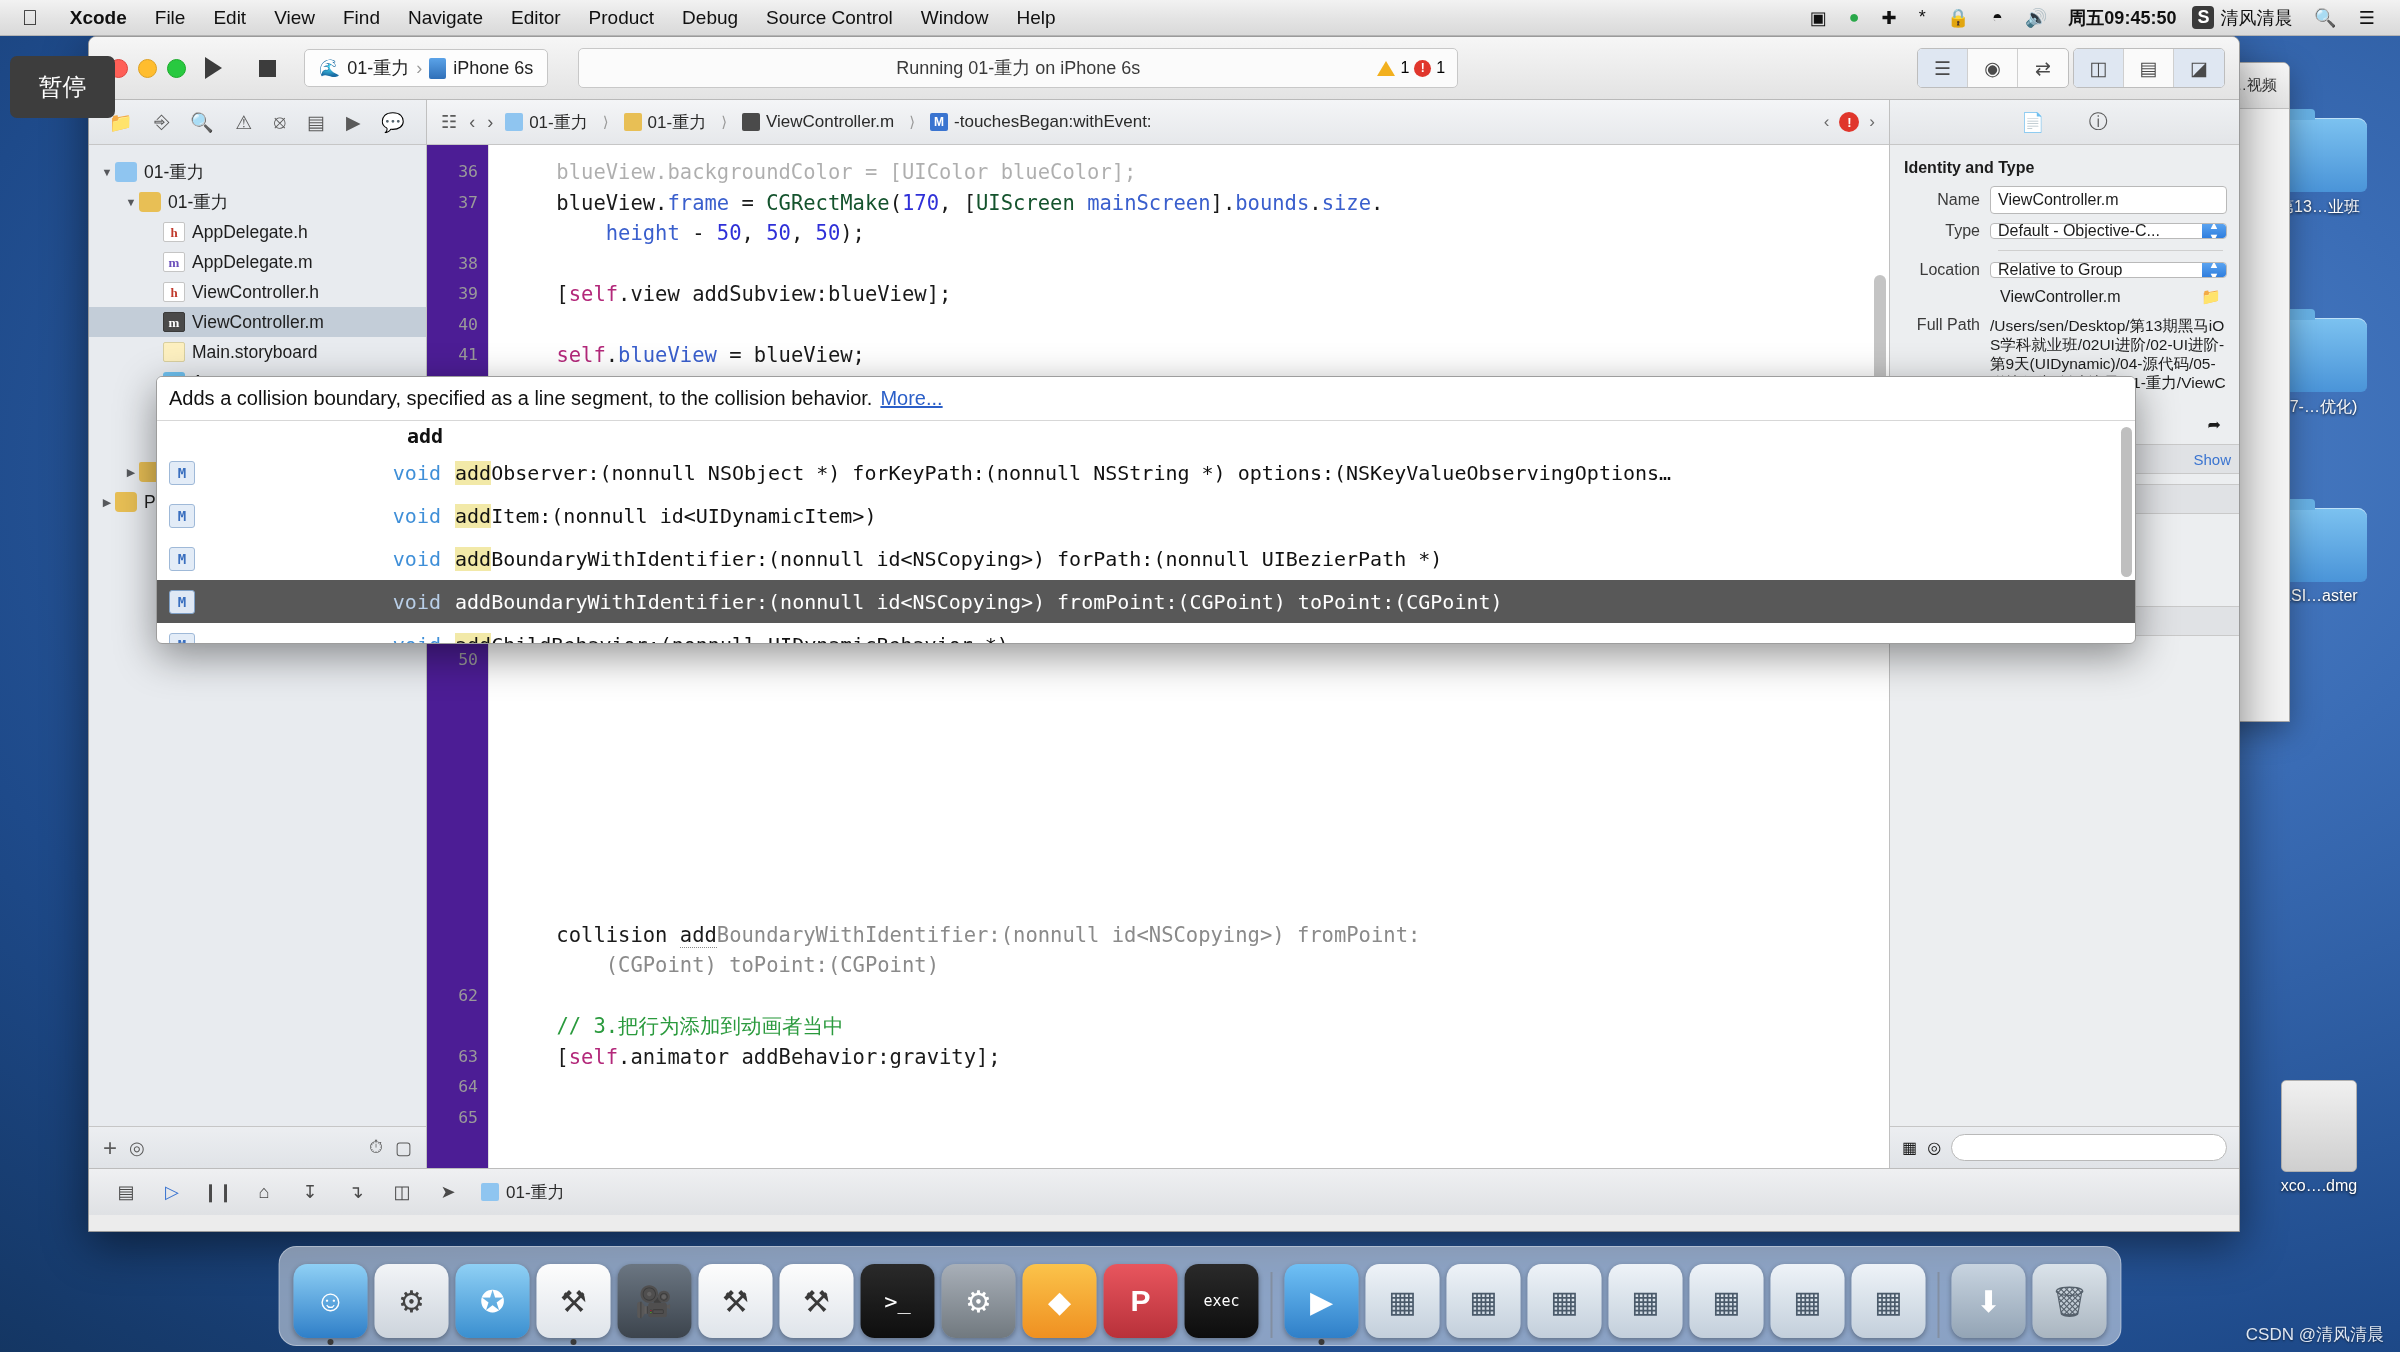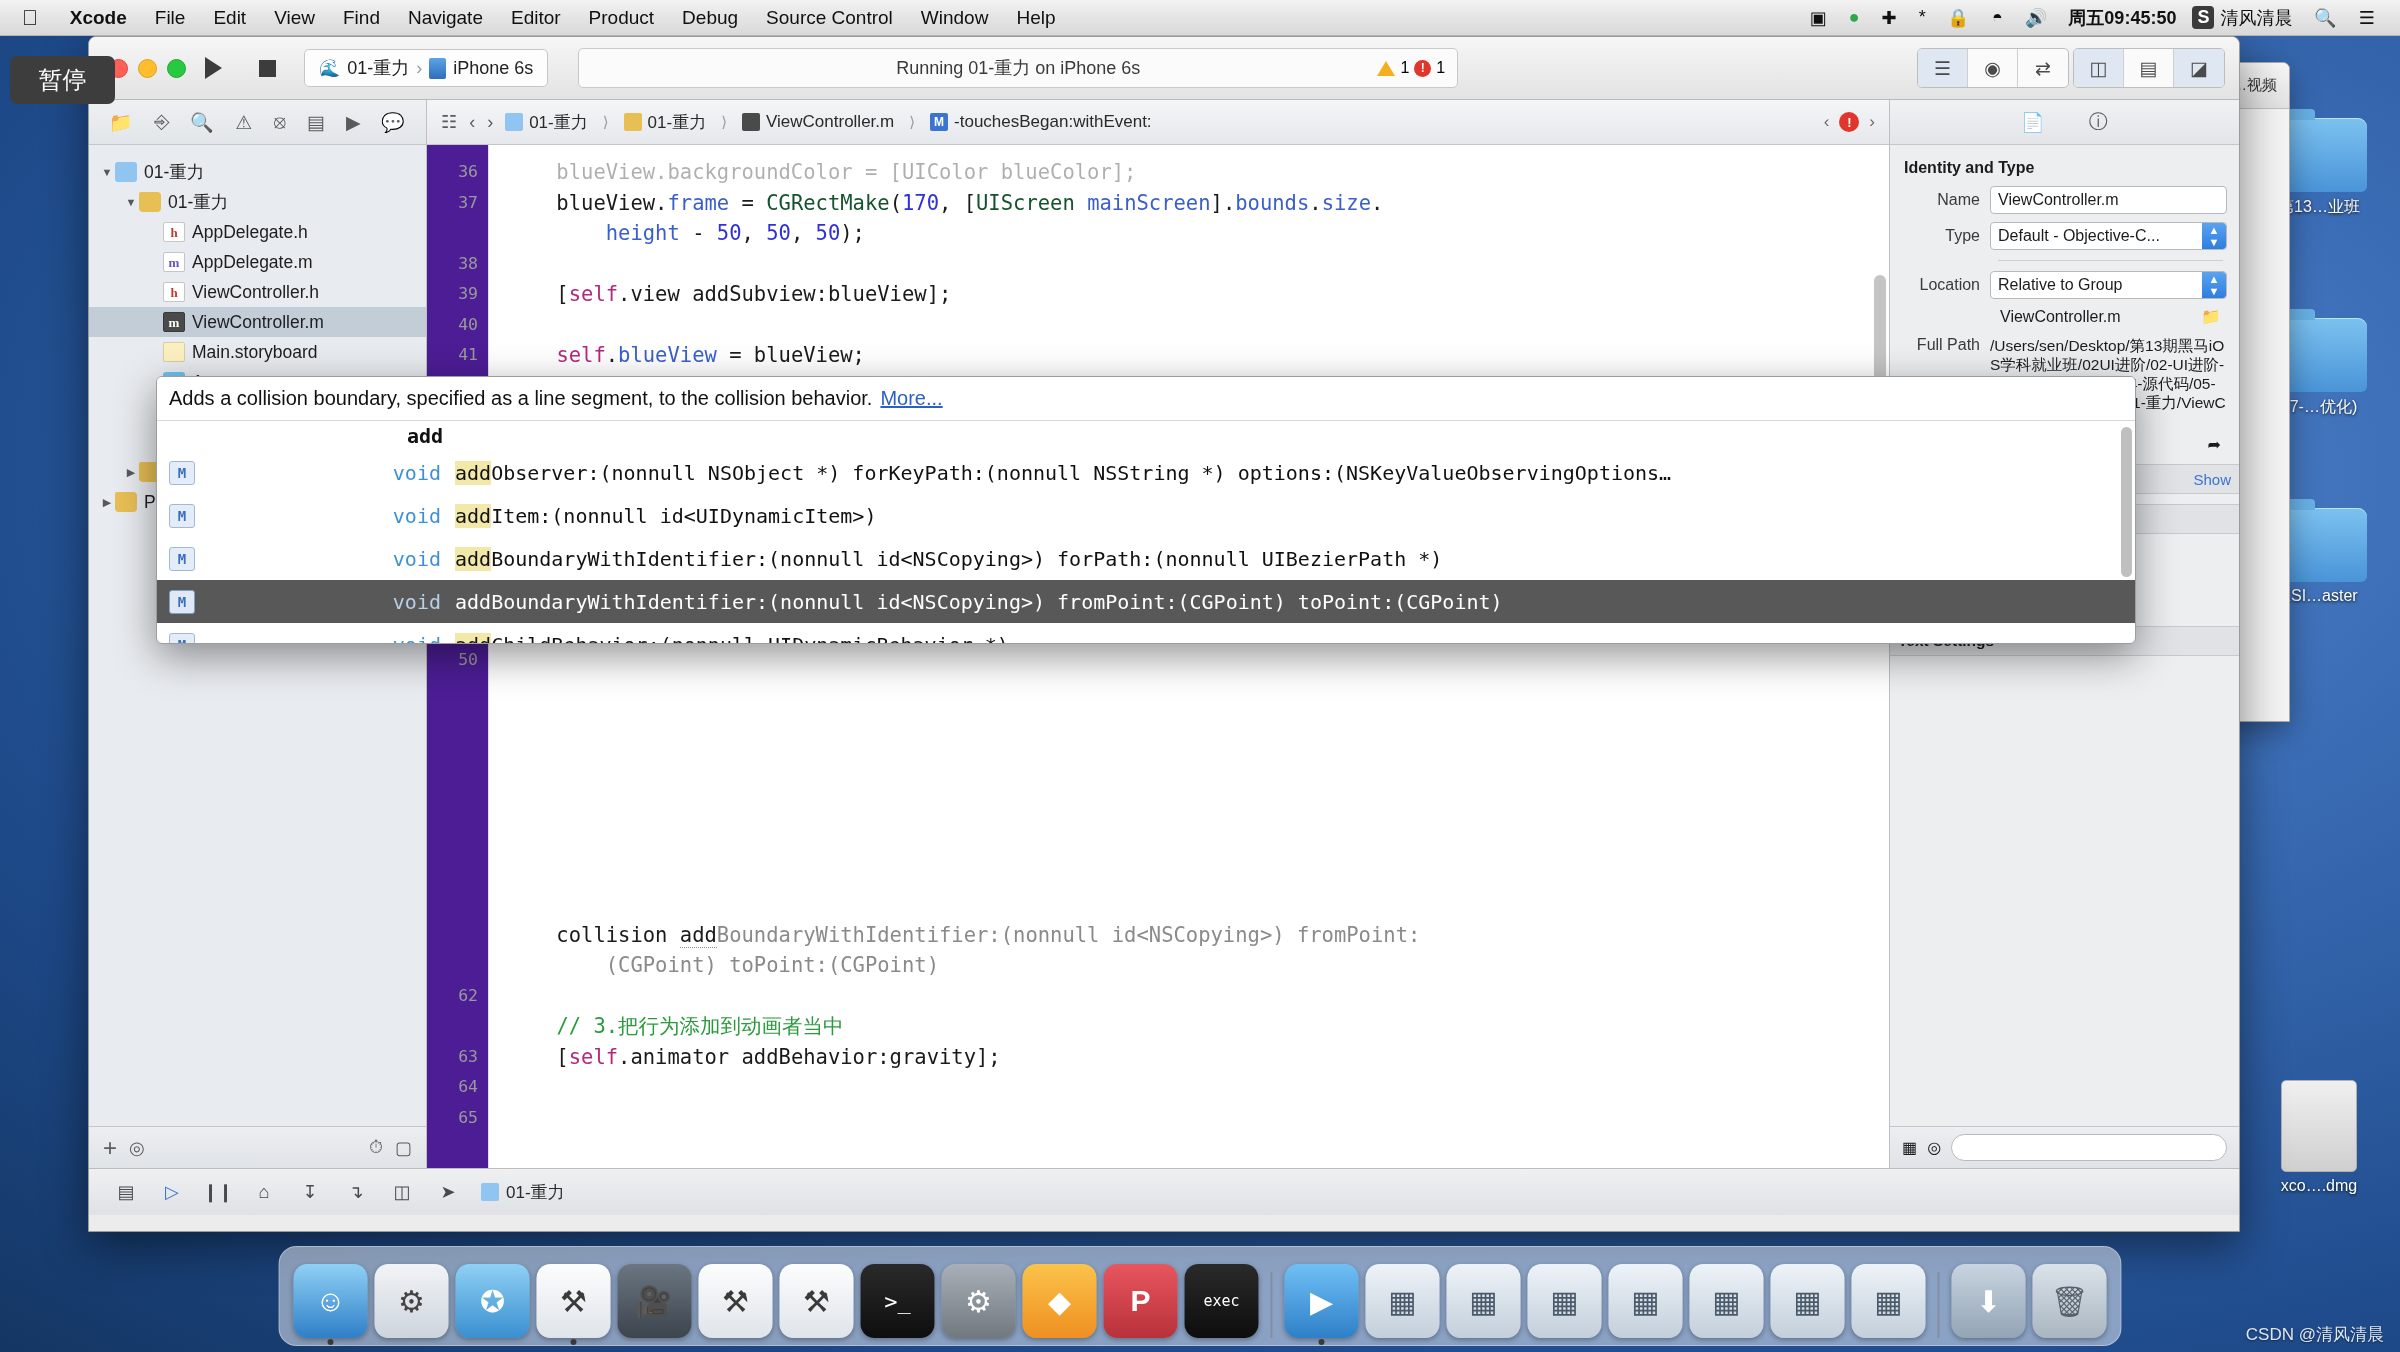--- a/index.html
+++ b/index.html
@@ -274,7 +274,7 @@
   #ac-scroll i { display:block;width:11px;height:150px;background:#bfbfbf;border-radius:6px; }
   
   #pause-badge {
-    position:absolute;left:10px;top:56px;width:105px;height:48px;
+    position:absolute;left:10px;top:56px;width:105px;height:62px;
     background:#3d3d3d;color:#fff;border-radius:7px;
     display:flex;align-items:center;justify-content:center;font-size:24px;
     z-index:110;

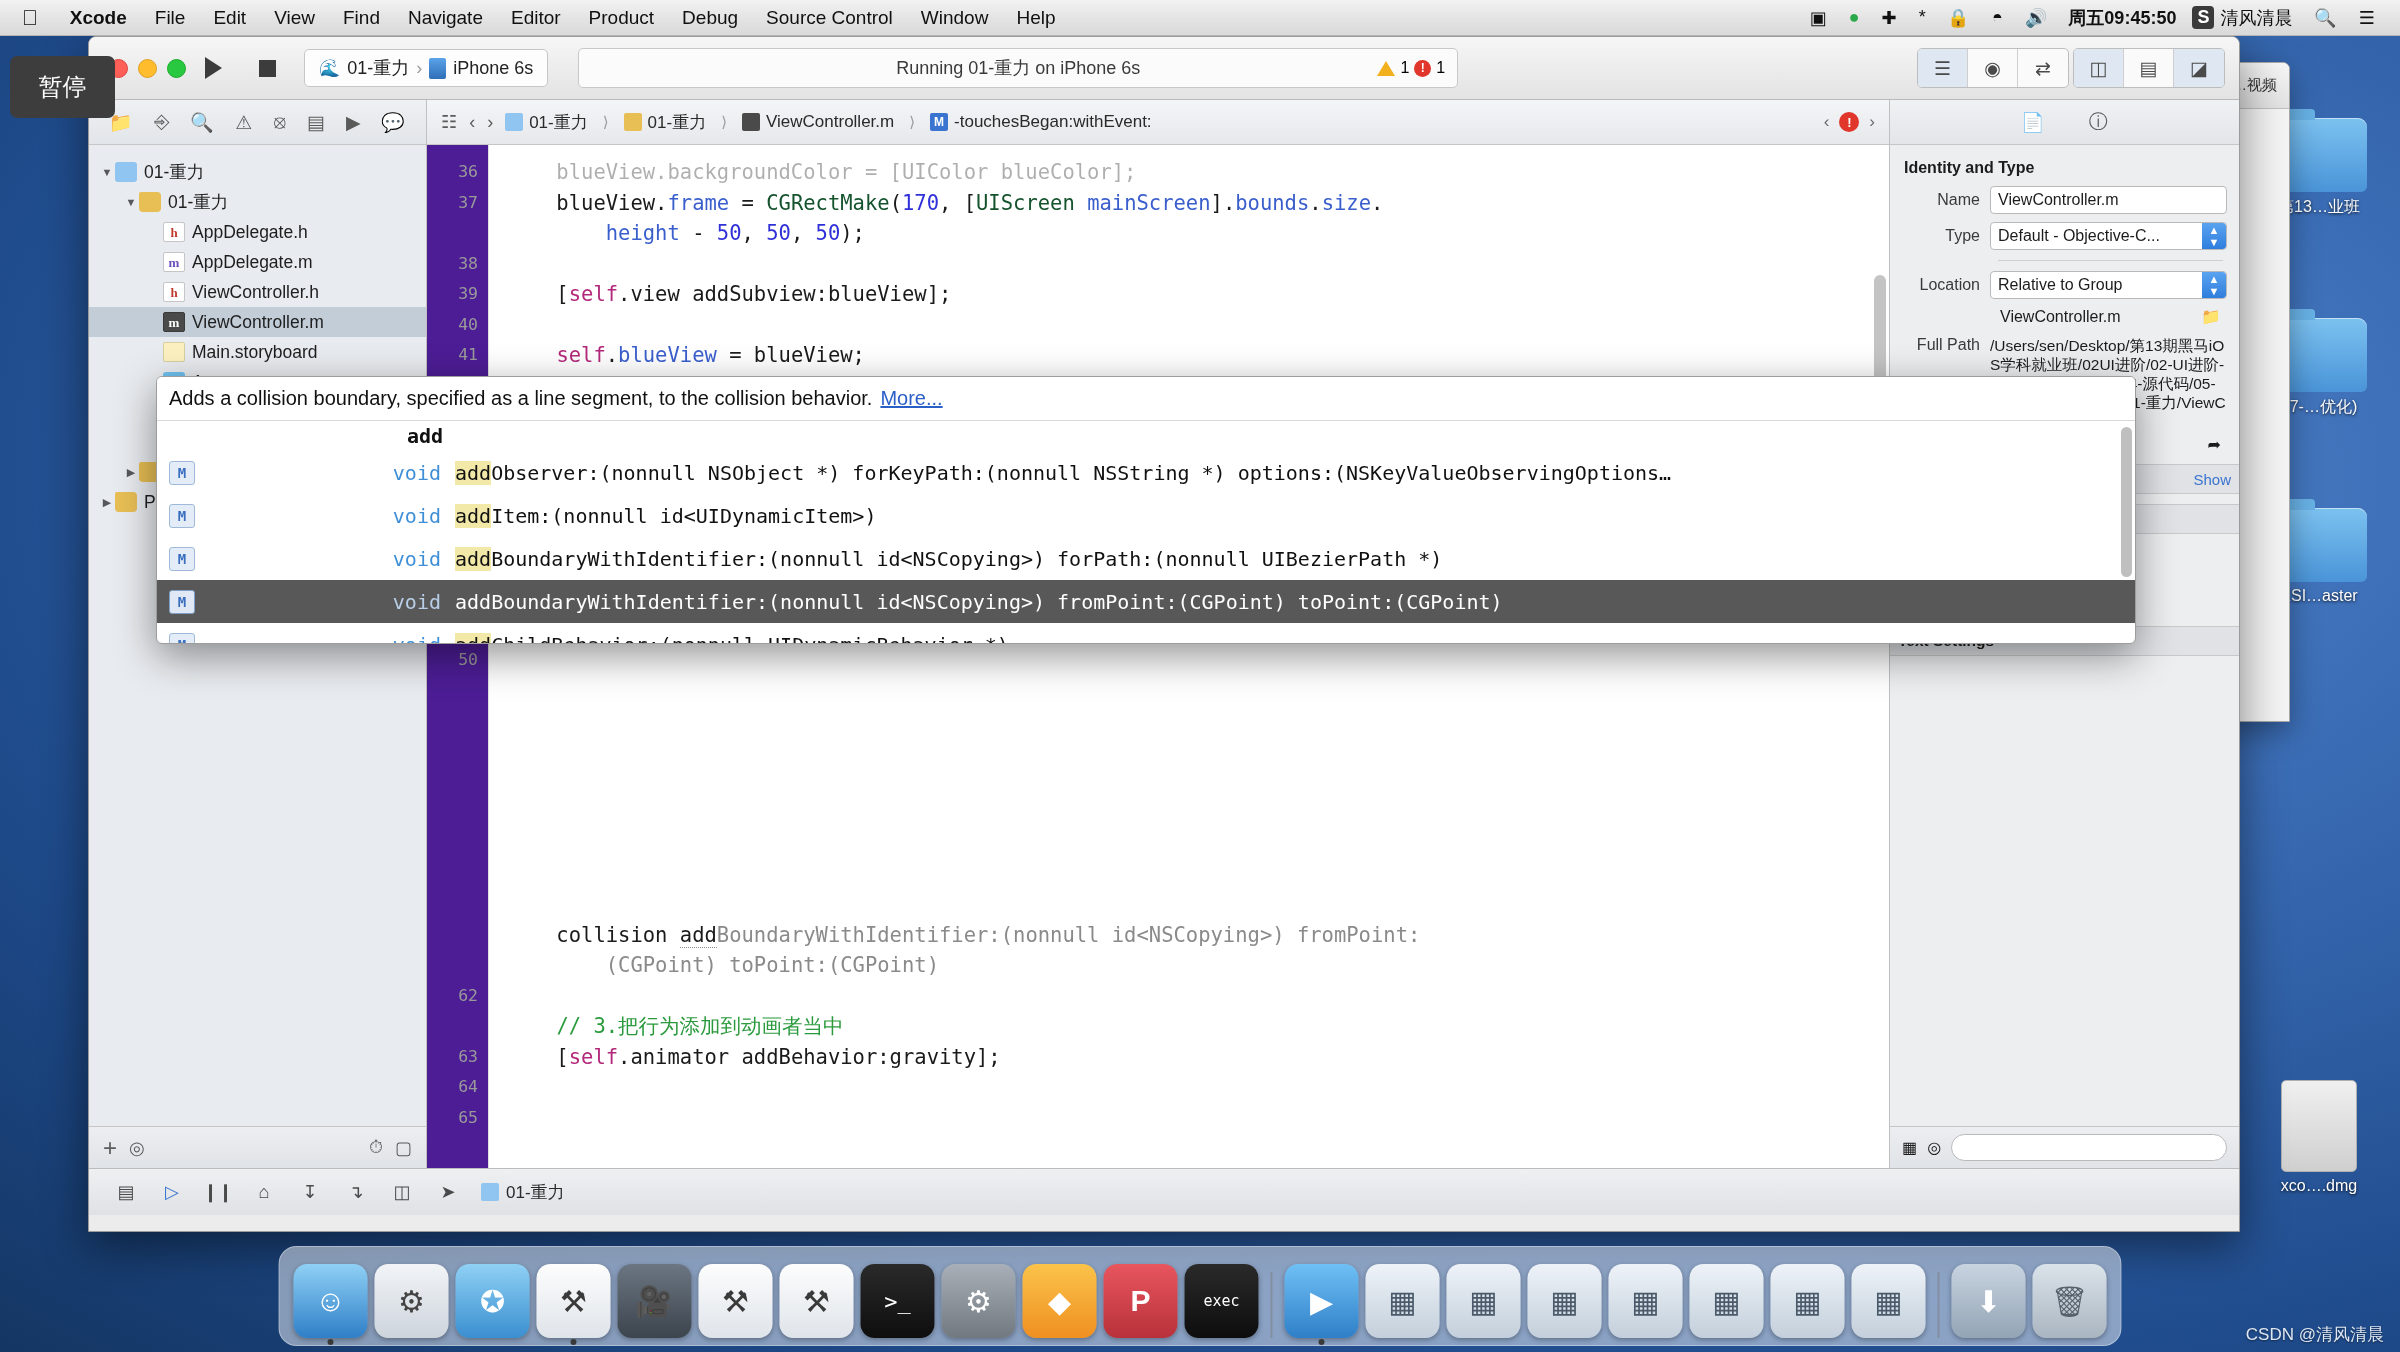--- a/index.html
+++ b/index.html
@@ -193,7 +193,7 @@
     display:flex;align-items:center;padding:0 7px;font-size:16px;overflow:hidden;white-space:nowrap;
   }
   .row .pop {
-    flex:1;height:28px;background:#fff;border:1px solid #b9b9b9;border-radius:4px;
+    flex:1;height:16px;background:#fff;border:1px solid #b9b9b9;border-radius:4px;
     display:flex;align-items:center;padding:0 7px;font-size:16px;position:relative;overflow:hidden;white-space:nowrap;
   }
   .pop-arrow {

